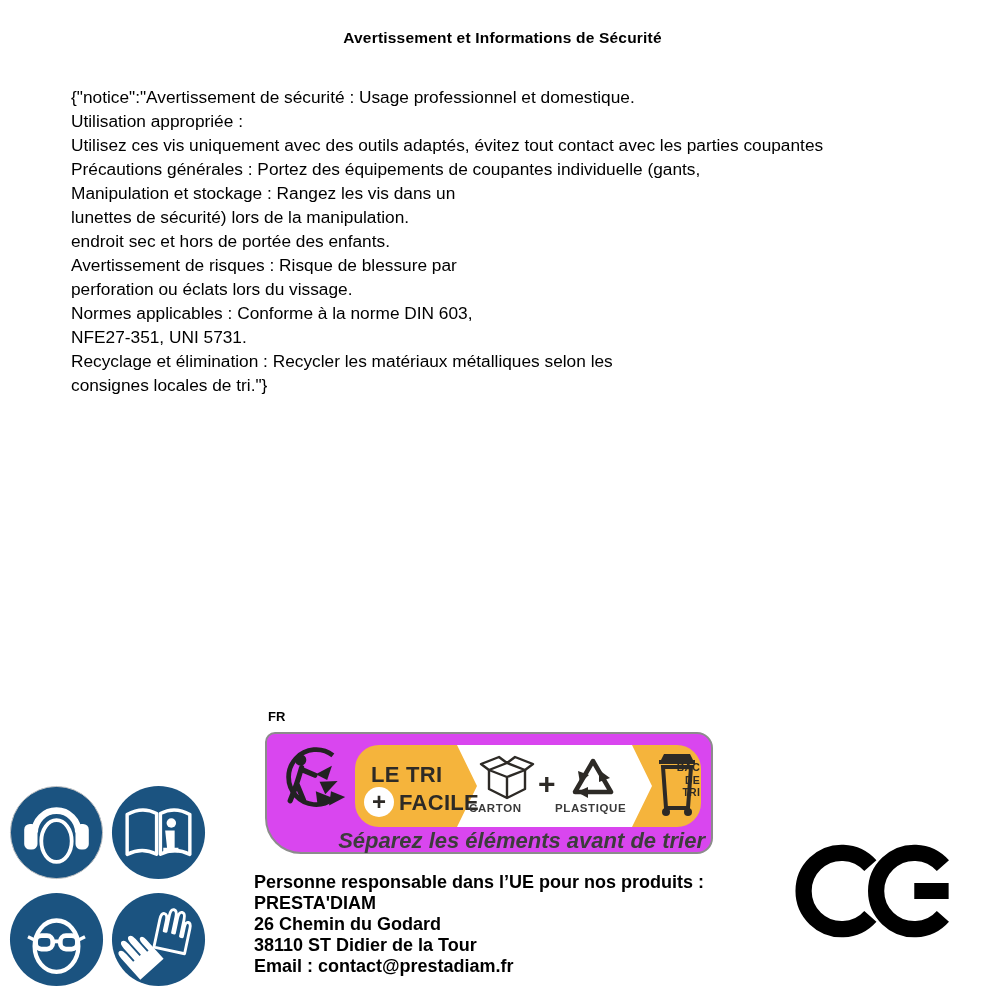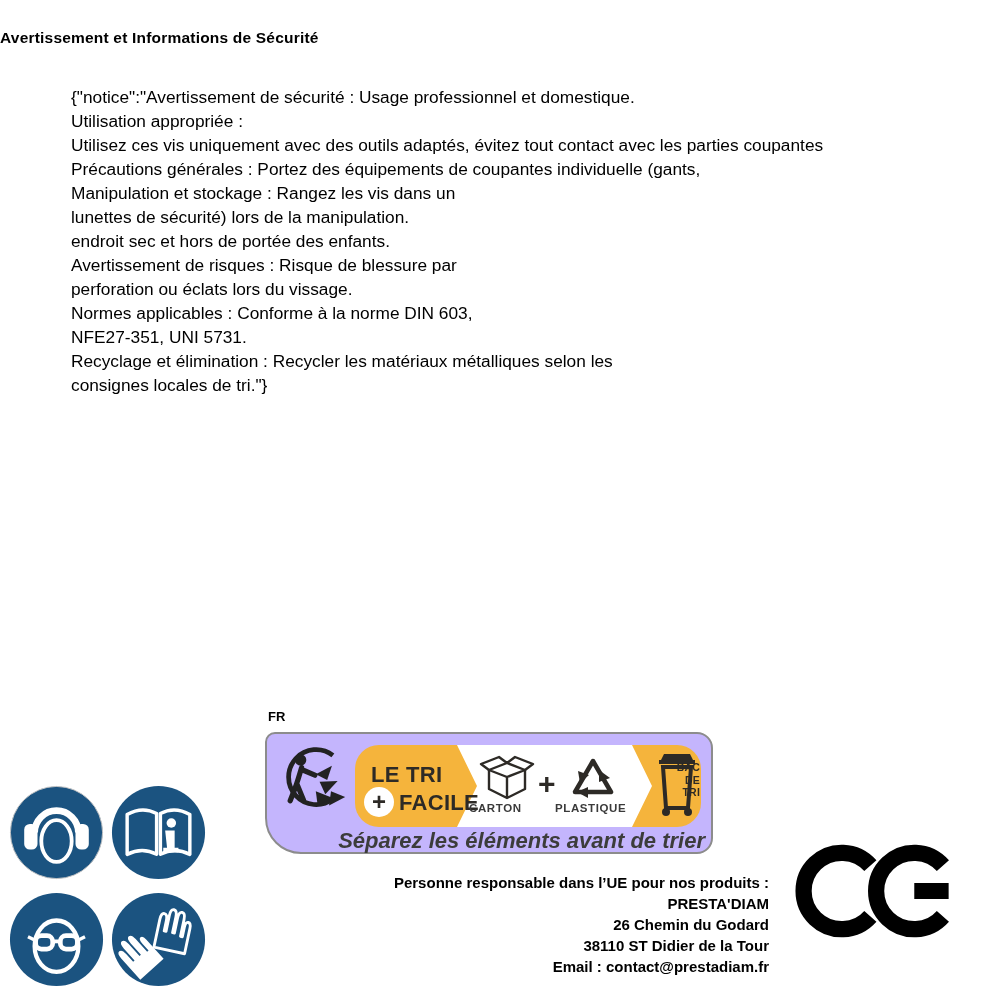--- a/index.html
+++ b/index.html
@@ -6,7 +6,7 @@
   .page{position:relative;width:1005px;height:1005px;background:#fff;overflow:hidden;
         font-family:"Liberation Sans", sans-serif;color:#000;}
   .abs{position:absolute;}
-  .page-title{top:29px;left:0;width:1005px;
+  .page-title{top:29px;left:0;width:1005px;text-align:center;
               font-size:15.5px;font-weight:bold;letter-spacing:.2px;}
   .notice{top:85px;left:71px;width:895px;font-size:17.3px;line-height:24px;}
   .notice div{white-space:pre;}

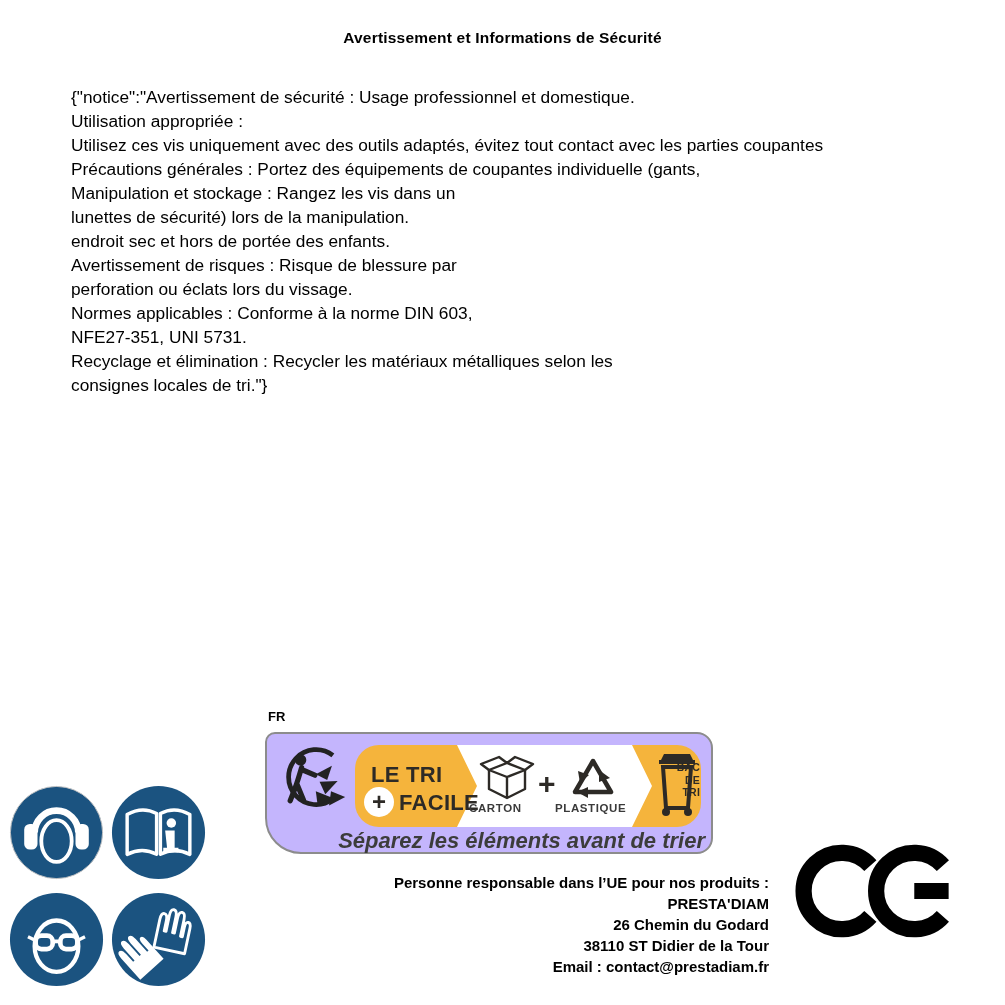--- a/index.html
+++ b/index.html
@@ -14,7 +14,7 @@
   .picto{position:absolute;}
   
   .fr-code{left:268px;top:709px;font-size:13px;font-weight:bold;color:#000000;}
-  .infotri{left:265px;top:732px;width:448px;height:122px;background:#c4b5fd;
+  .infotri{left:265px;top:732px;width:448px;height:122px;background:#d946ef;
            border:2px solid #8c8c8c;box-sizing:border-box;
            border-radius:10px 16px 16px 36px;}
   .infotri .in{position:absolute;}

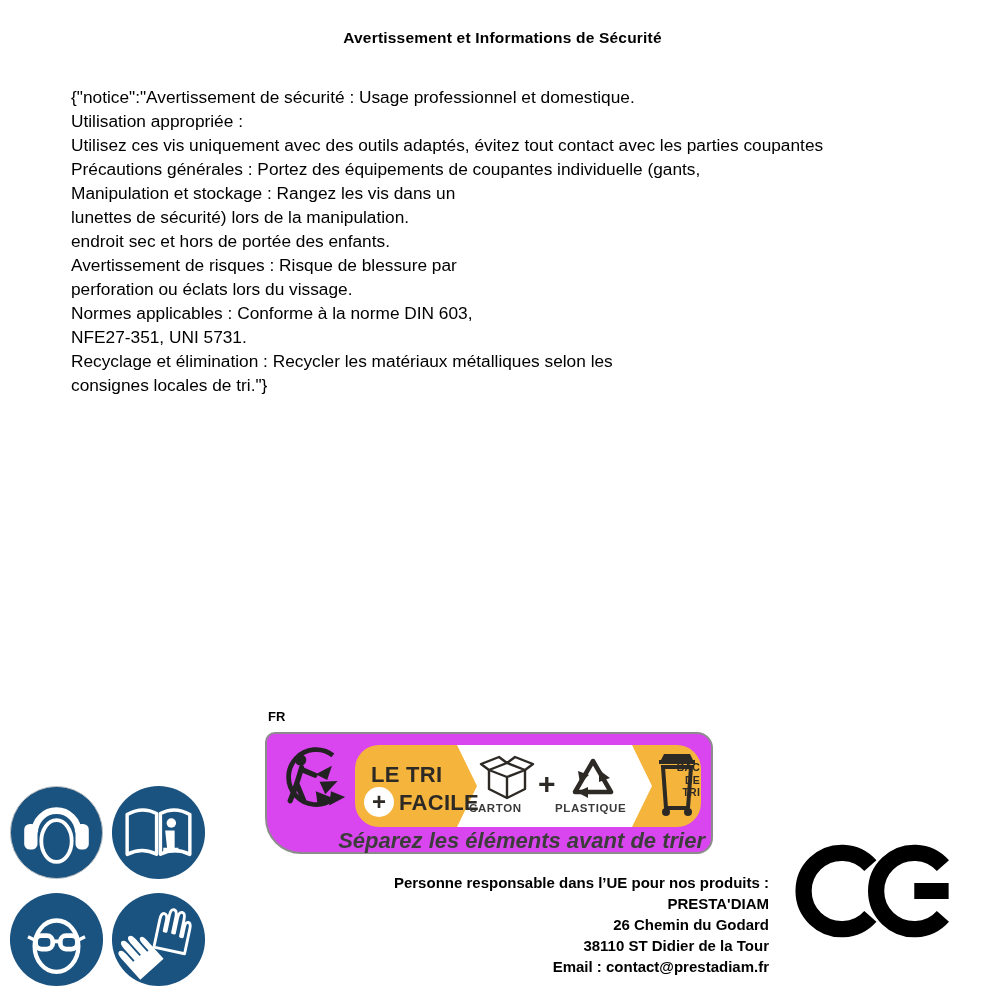--- a/index.html
+++ b/index.html
@@ -27,8 +27,8 @@
   .bin-text{width:46px;text-align:right;font-size:10.5px;font-weight:800;line-height:12.5px;letter-spacing:.2px;}
   .tagline{font-size:22px;font-style:italic;font-weight:700;color:#3c3c3b;}
   
-  .contact{top:872px;left:264px;width:505px;text-align:right;
-           font-size:15px;font-weight:bold;line-height:21px;}
+  .contact{top:872px;left:254px;width:505px;text-align:left;
+           font-size:18px;font-weight:bold;line-height:21px;}
 </style>
 </head>
 <body>

